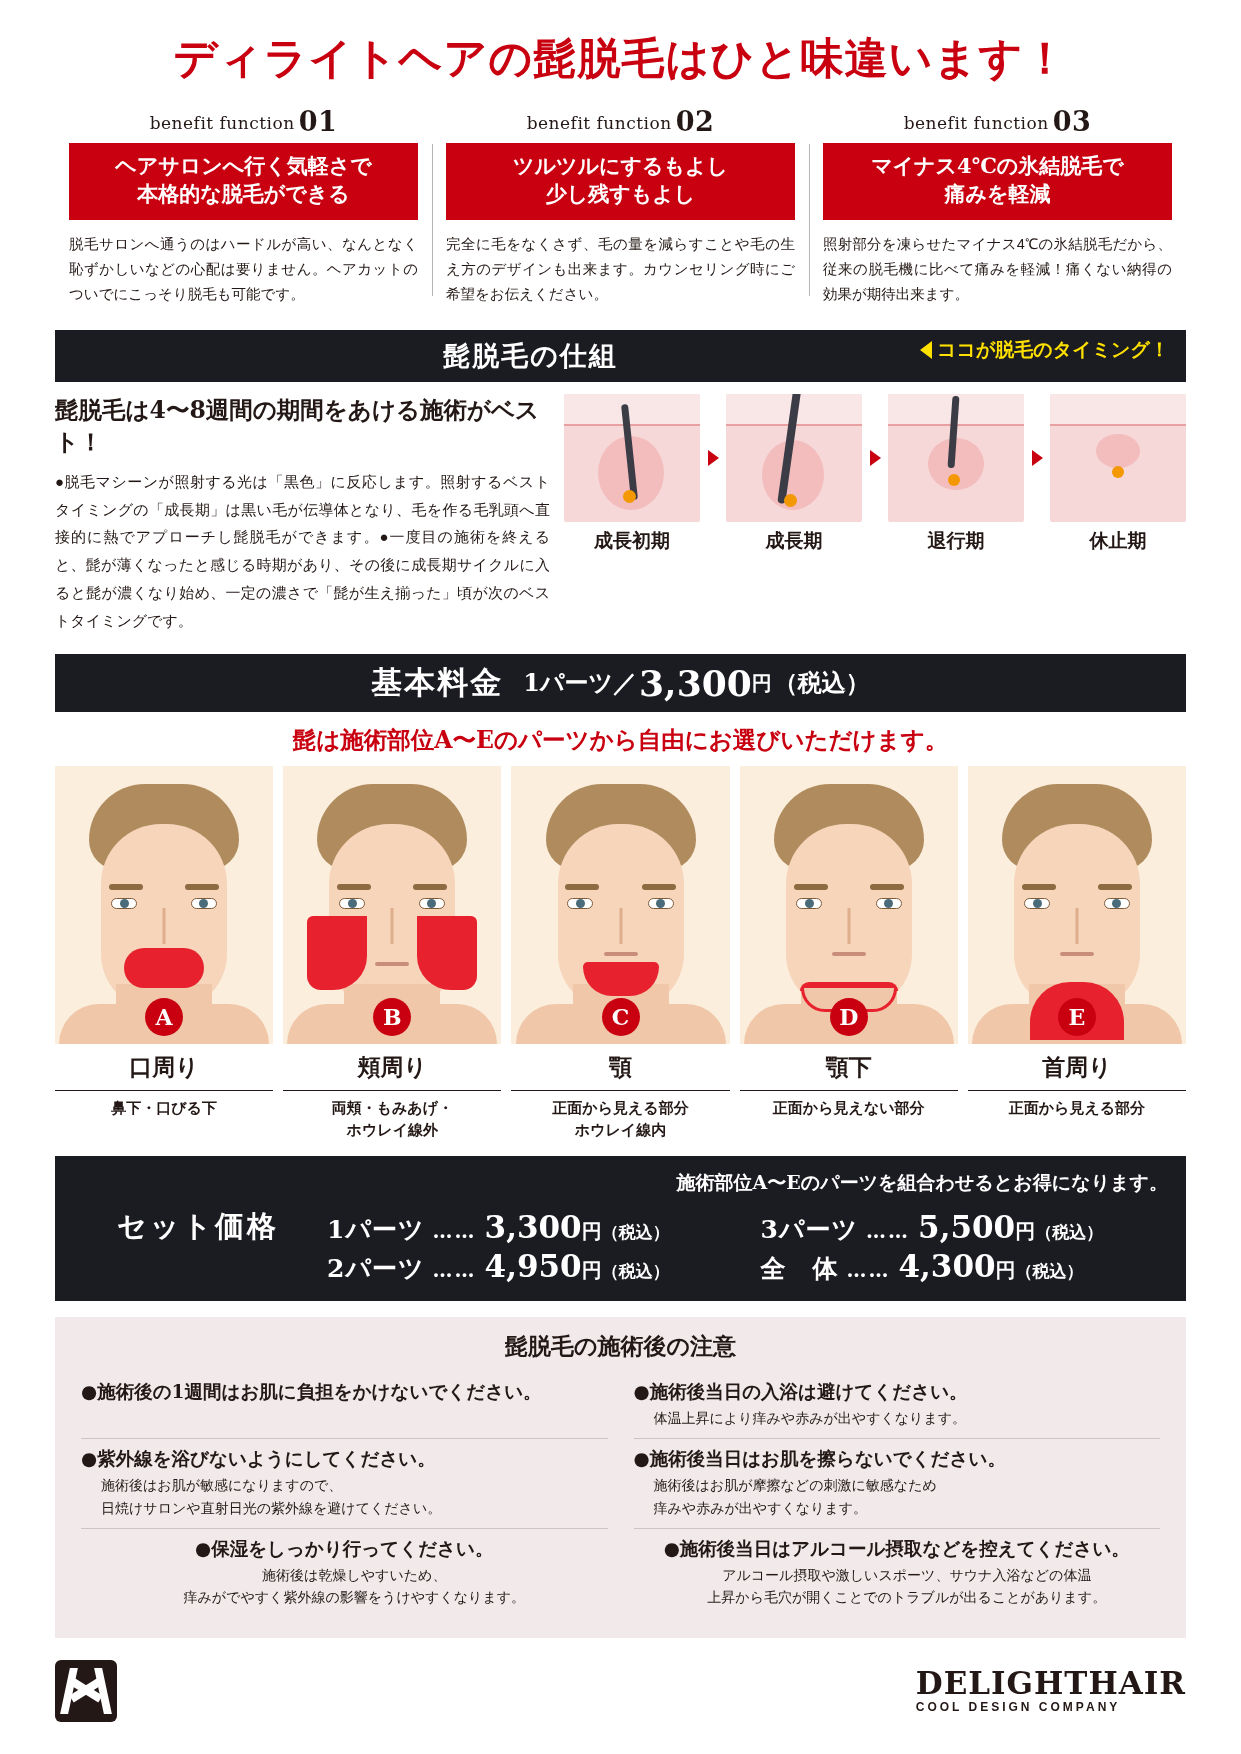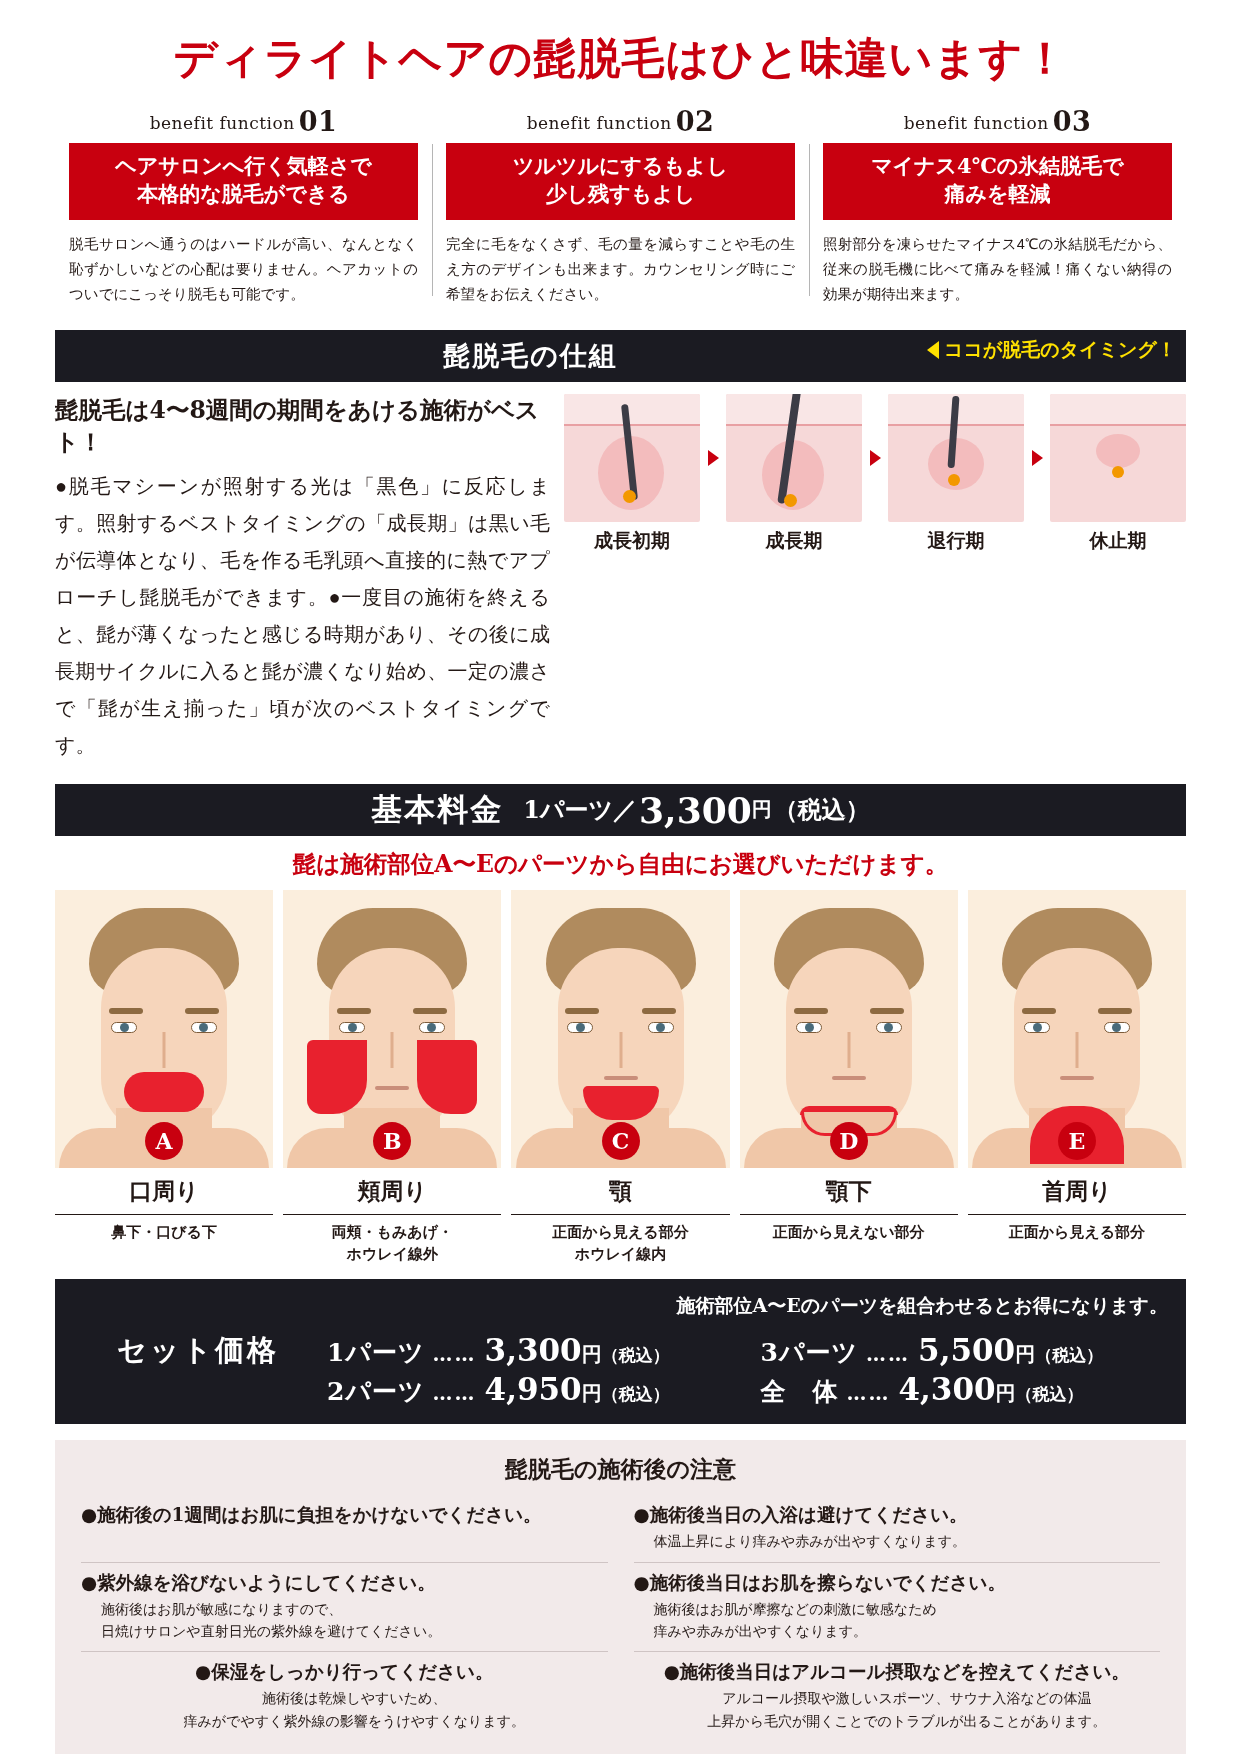--- a/index.html
+++ b/index.html
@@ -81,7 +81,7 @@
   }
   .timing-tag {
     position: absolute;
-    right: 10px; top: 7px;
+    right: 17px; top: 7px;
     color: #ffe100;
     font-family: "DejaVu Serif", serif;
     font-weight: bold;

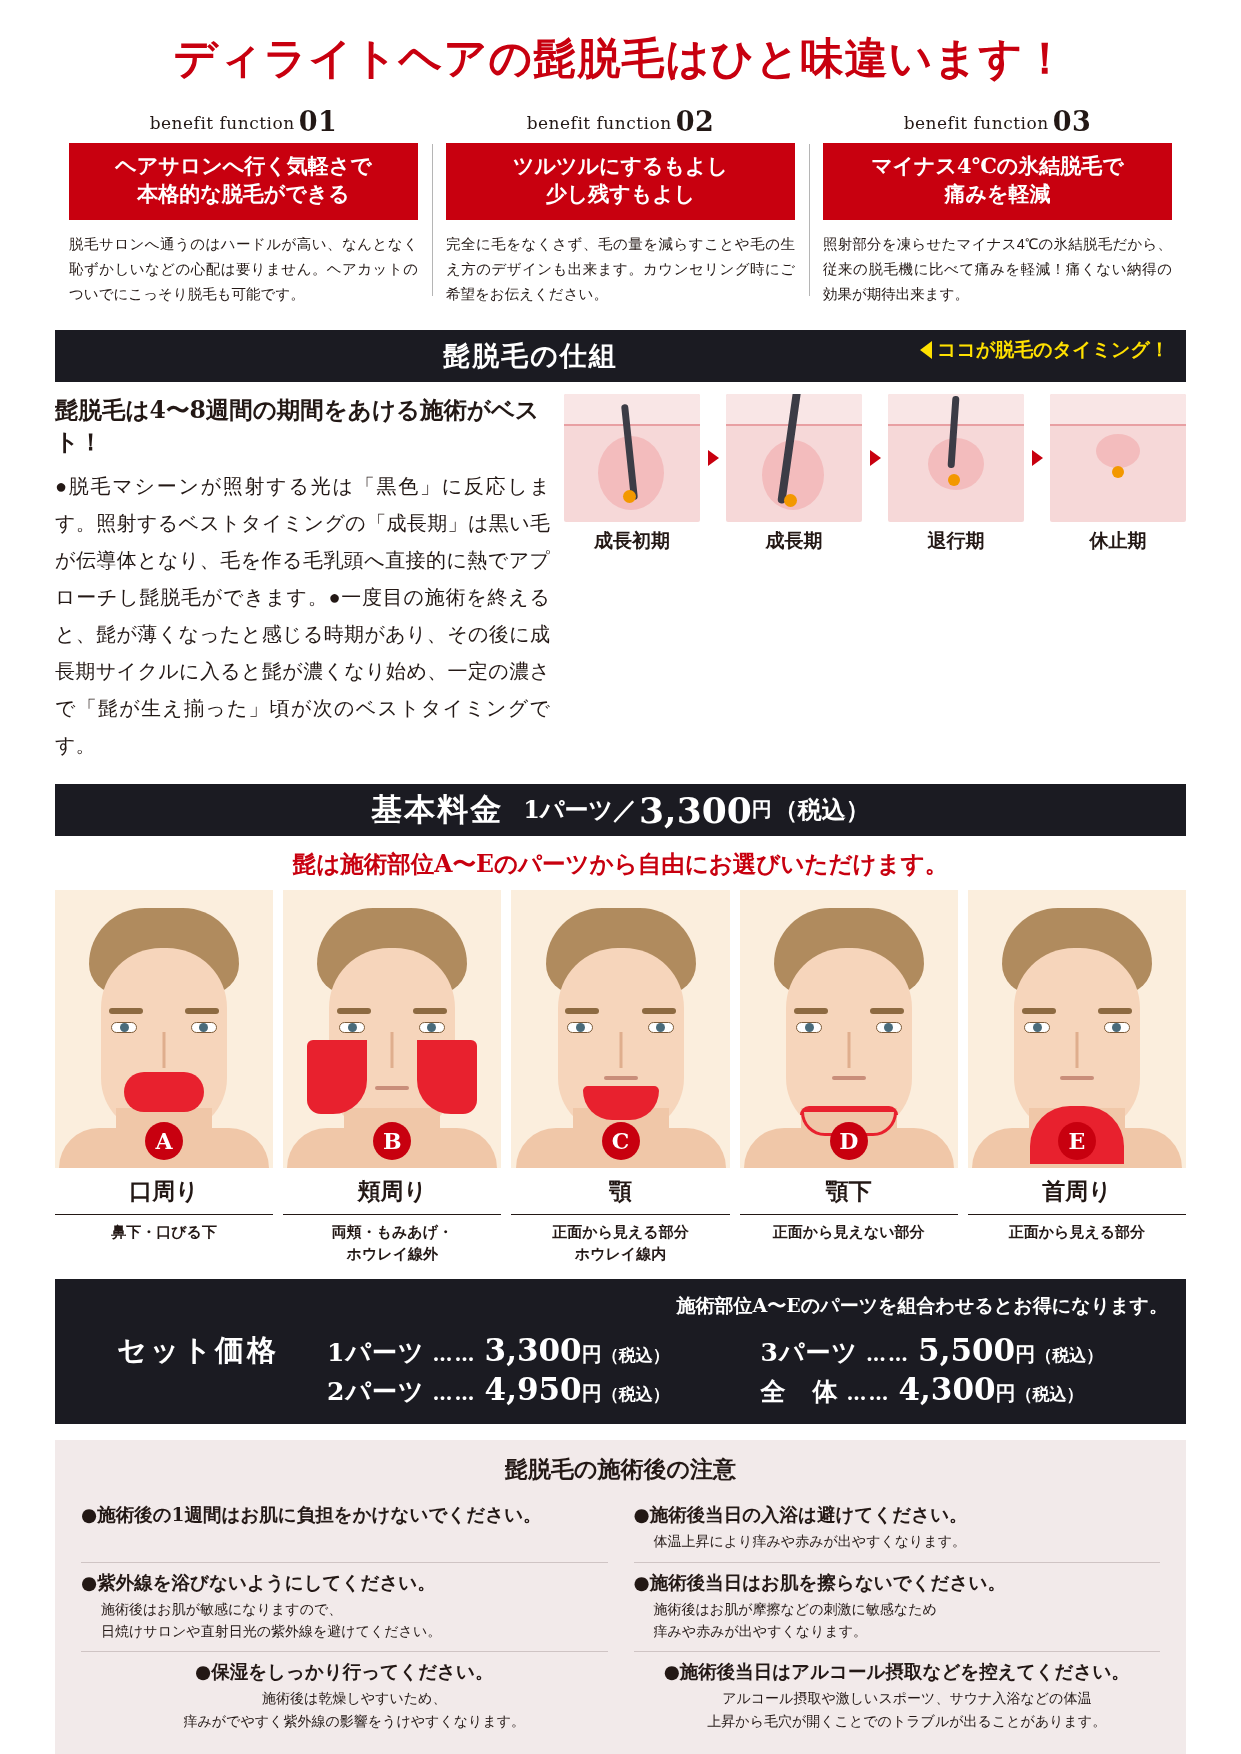--- a/index.html
+++ b/index.html
@@ -105,7 +105,7 @@
     letter-spacing: 0px;
     margin-bottom: 10px;
   }
-  .mech-text { font-size: 20px; line-height: 1.85; text-align: justify; }
+  .mech-text { font-size: 15px; line-height: 1.85; text-align: justify; }
 
   .mech-right { flex: 1; }
   .phase-row { display: flex; align-items: stretch; gap: 0; }

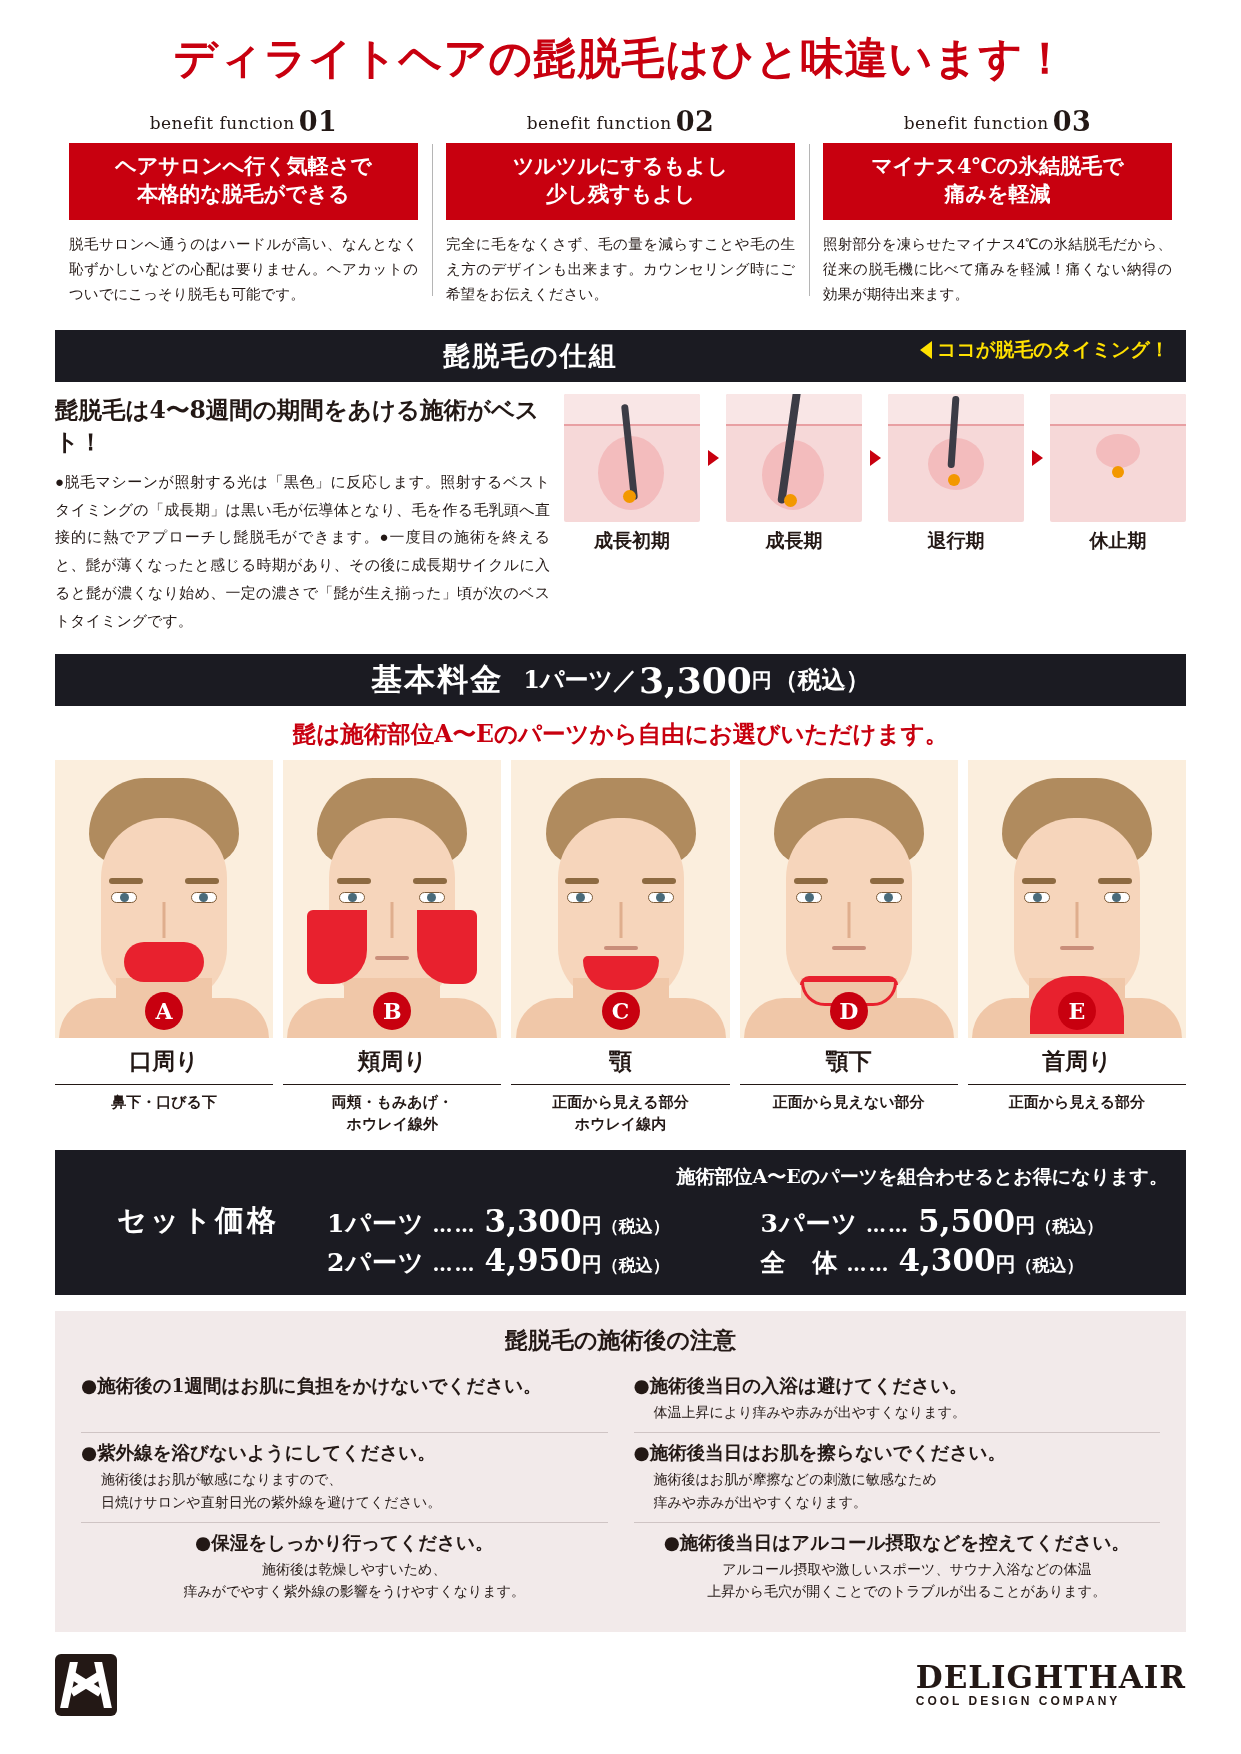--- a/index.html
+++ b/index.html
@@ -162,7 +162,7 @@
     margin-top: 20px;
     background: #1b1b22;
     color: #fff;
-    height: 52px;
+    height: 58px;
     display: flex; align-items: center; justify-content: center;
     font-family: "DejaVu Serif", serif;
     font-weight: bold;

